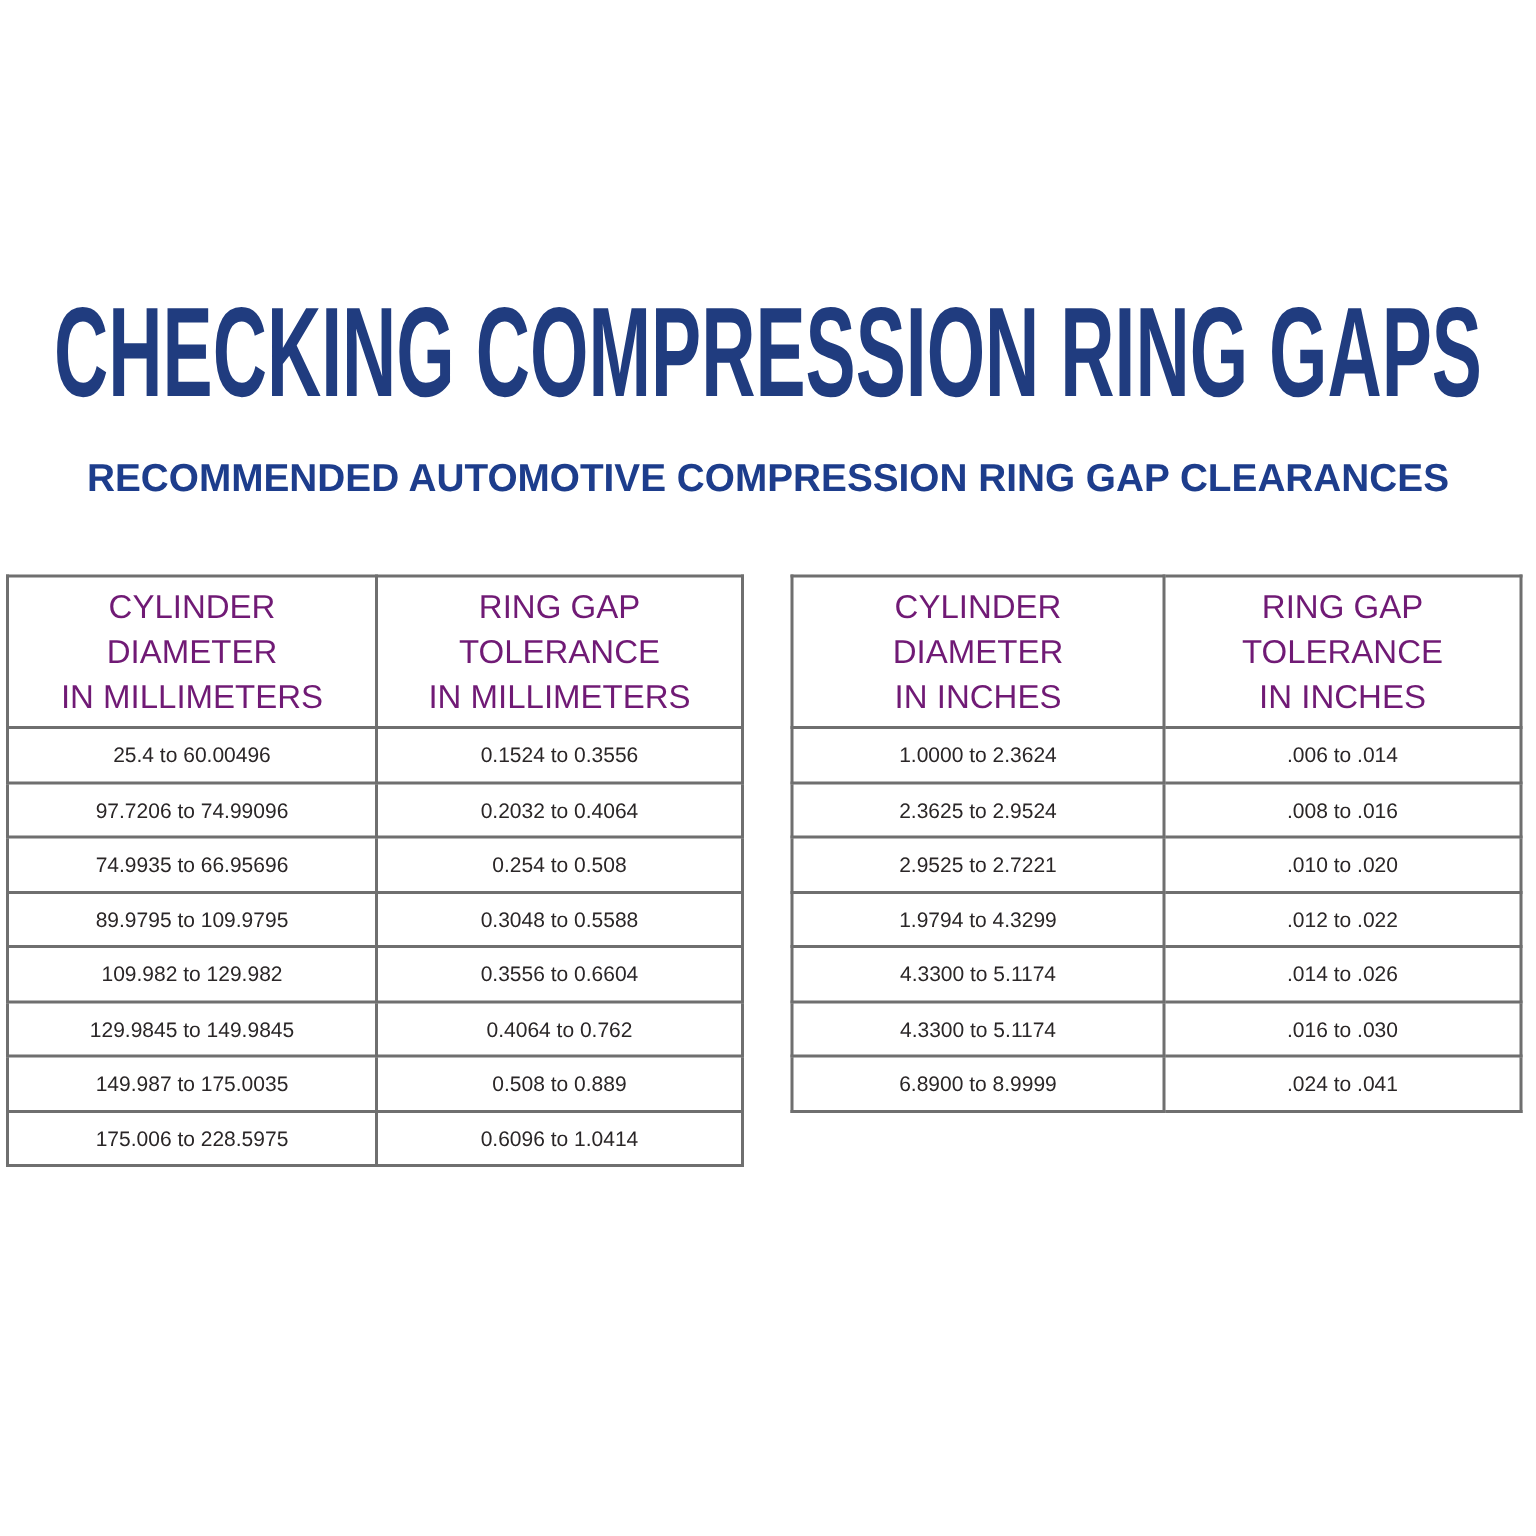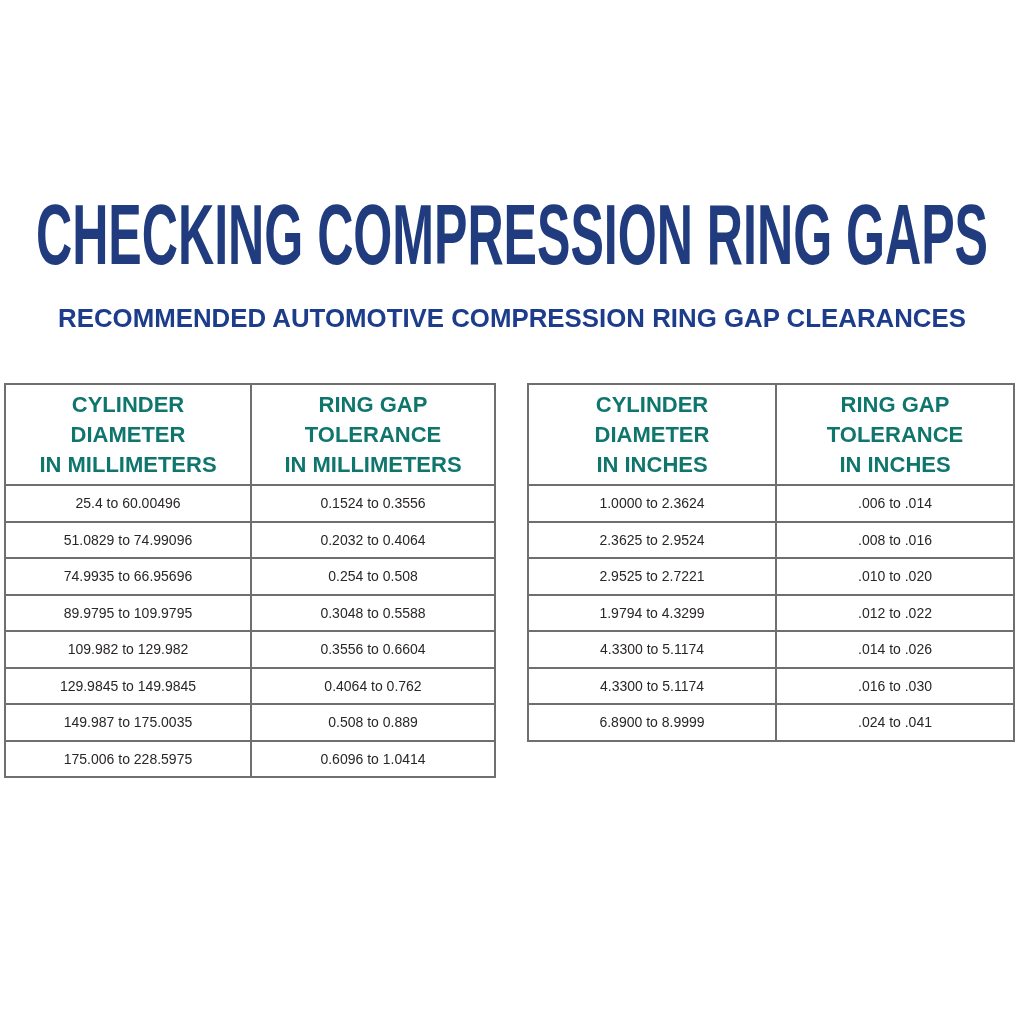--- a/index.html
+++ b/index.html
@@ -60,8 +60,8 @@
   table.gap-table th {
     height: 99px;
     font-size: 22px;
-    font-weight: bold;
-    color: #0f766e;
+    font-weight: normal;
+    color: #701a75;
     line-height: 30px;
   }
   table.gap-table td {

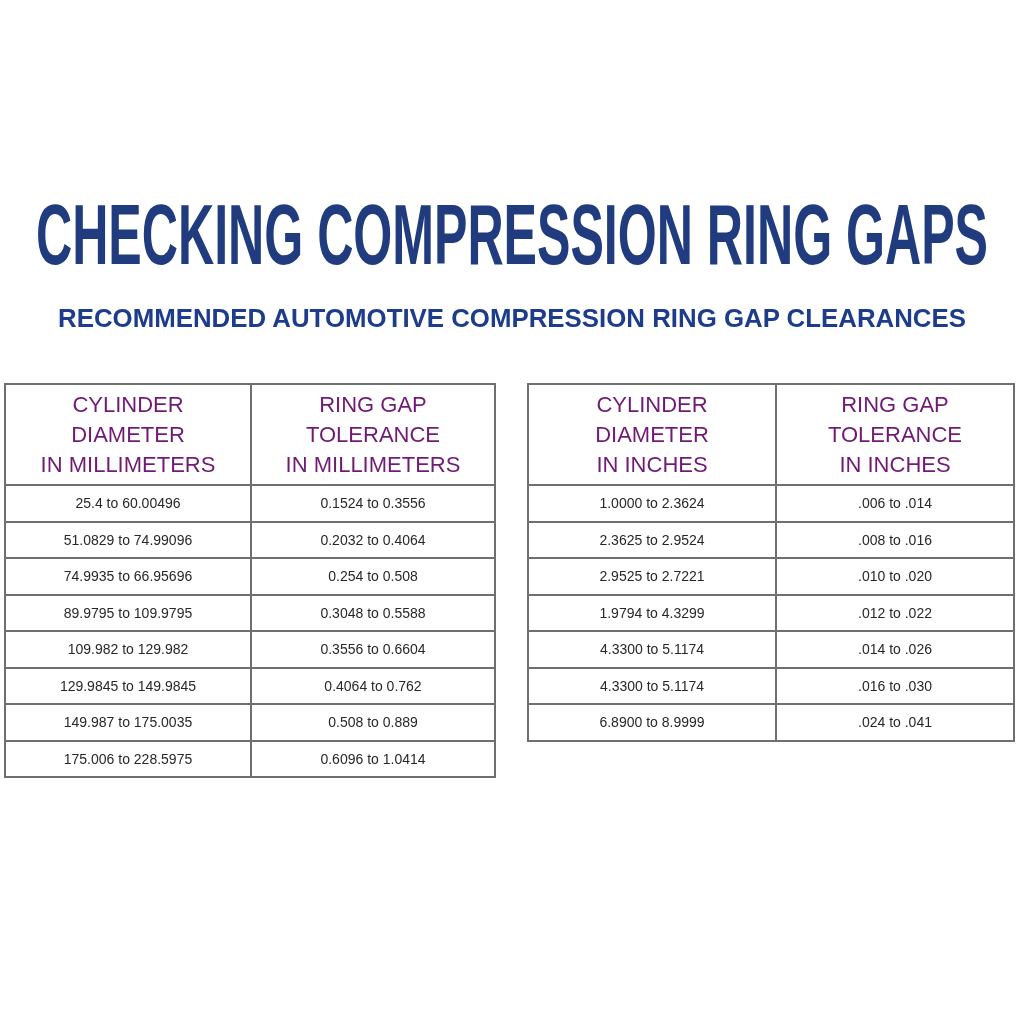--- a/index.html
+++ b/index.html
@@ -108,7 +108,7 @@
           <td>0.1524 to 0.3556</td>
         </tr>
         <tr>
-          <td>51.0829 to 74.99096</td>
+          <td>97.7206 to 74.99096</td>
           <td>0.2032 to 0.4064</td>
         </tr>
         <tr>

